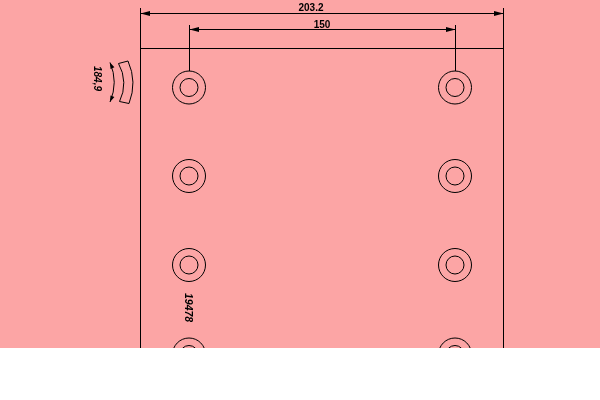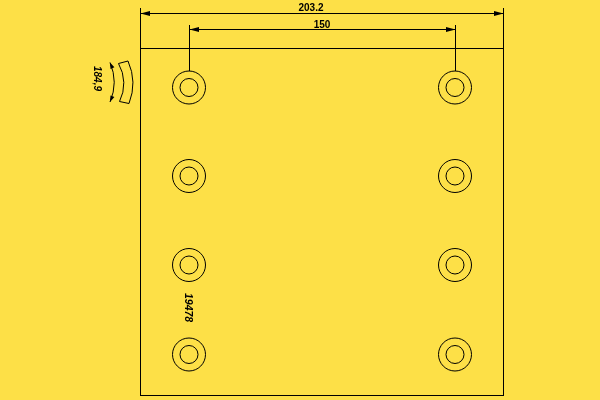--- a/index.html
+++ b/index.html
@@ -10,8 +10,8 @@
   .canvas {
     position: relative;
     width: 600px;
-    height: 400px;
-    background: #fde047;
+    height: 348px;
+    background: #fca5a5;
     overflow: hidden;
     text-align: right;
   }

